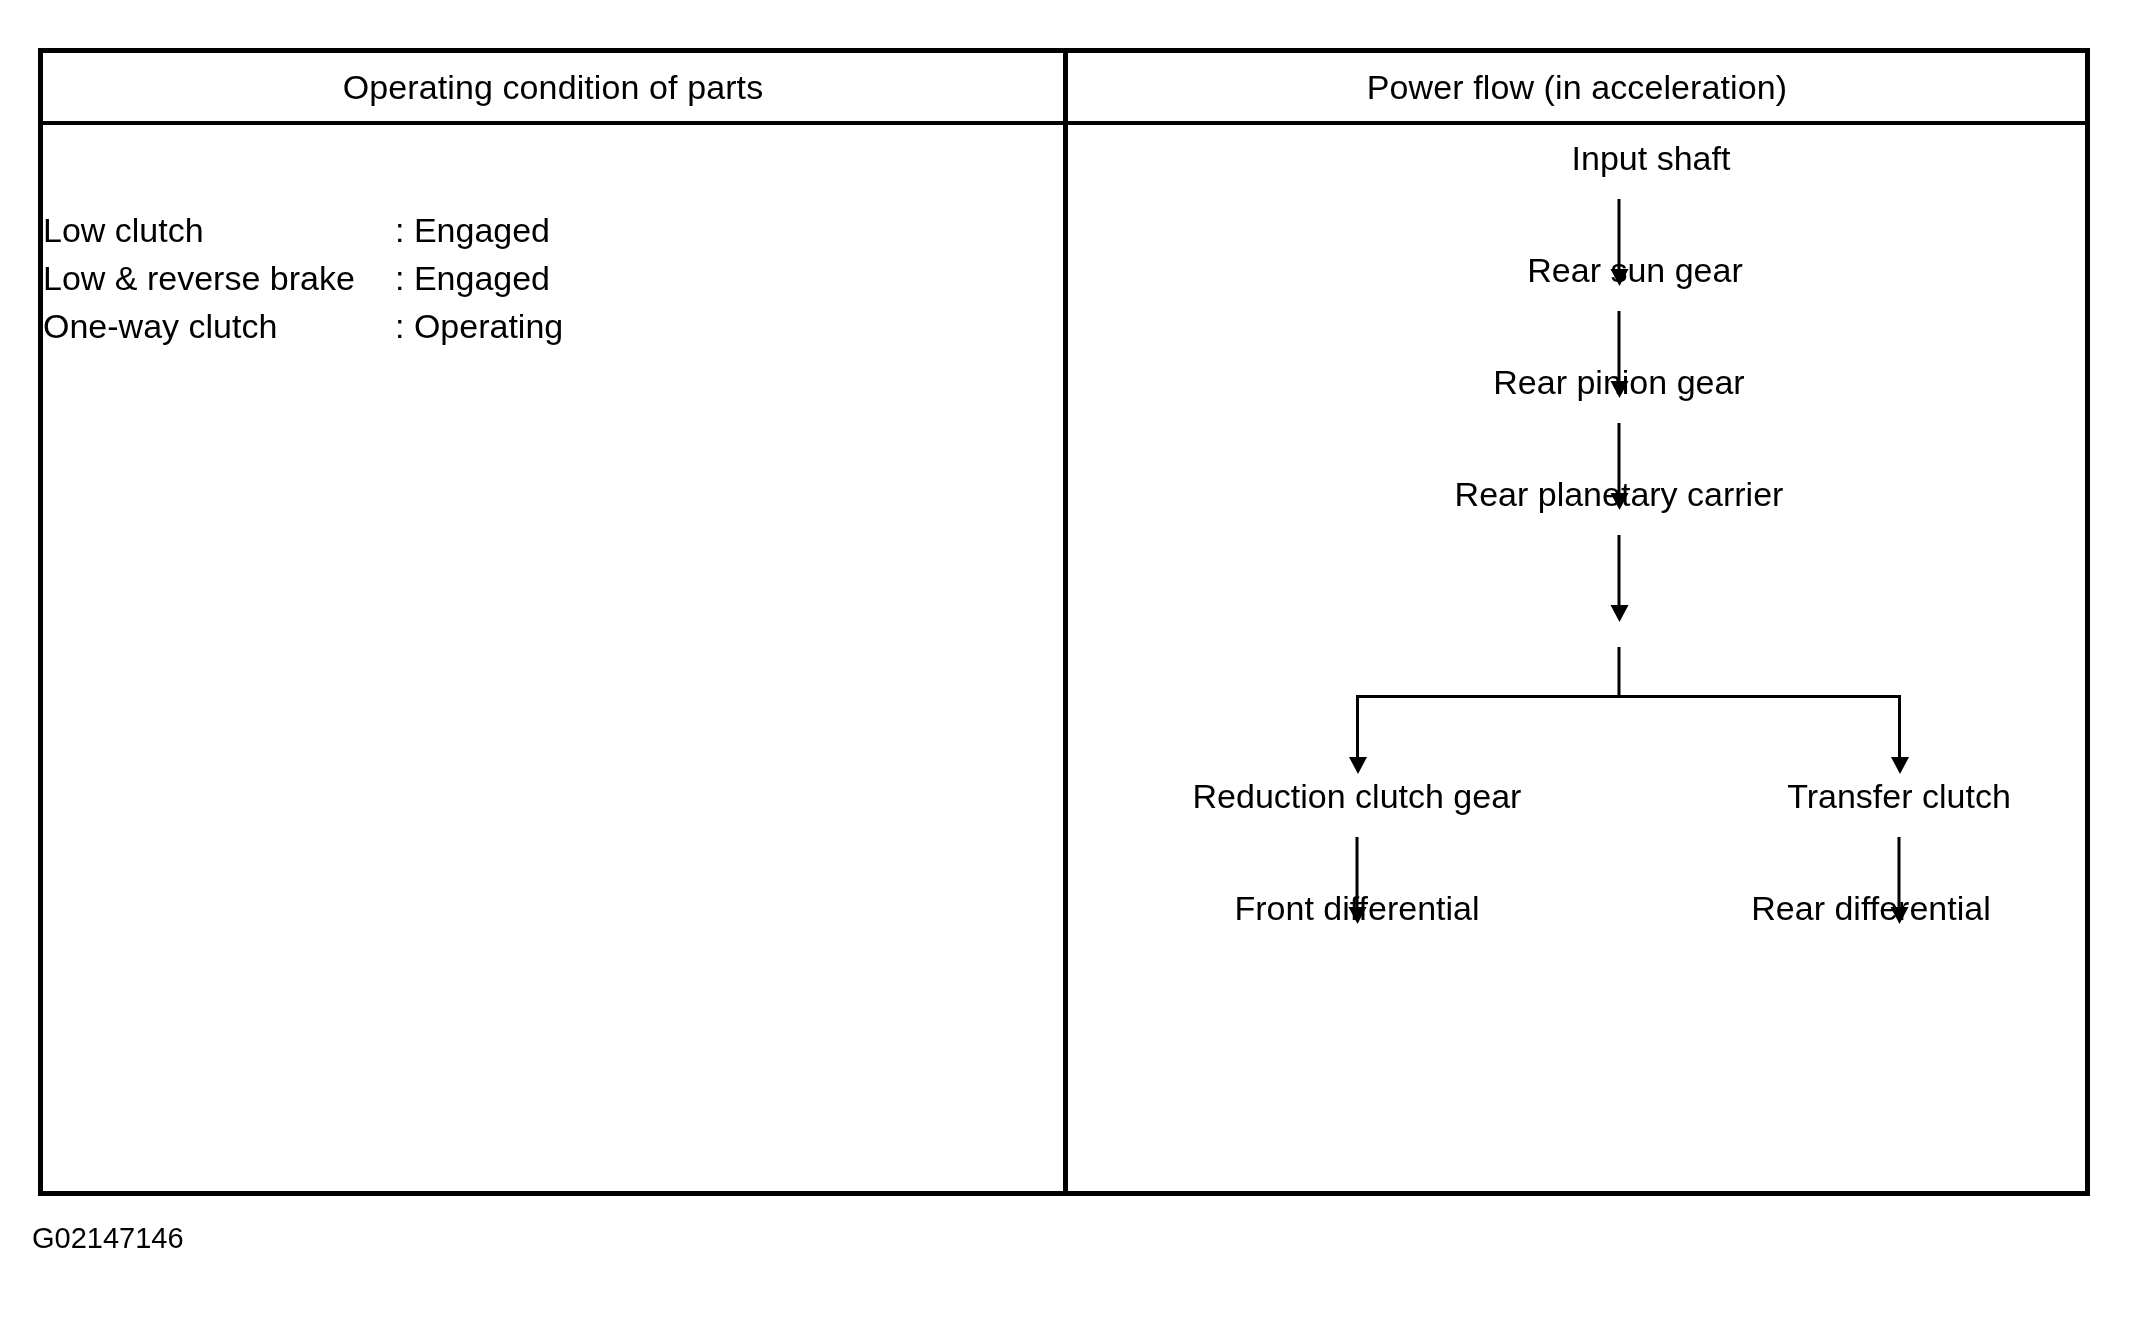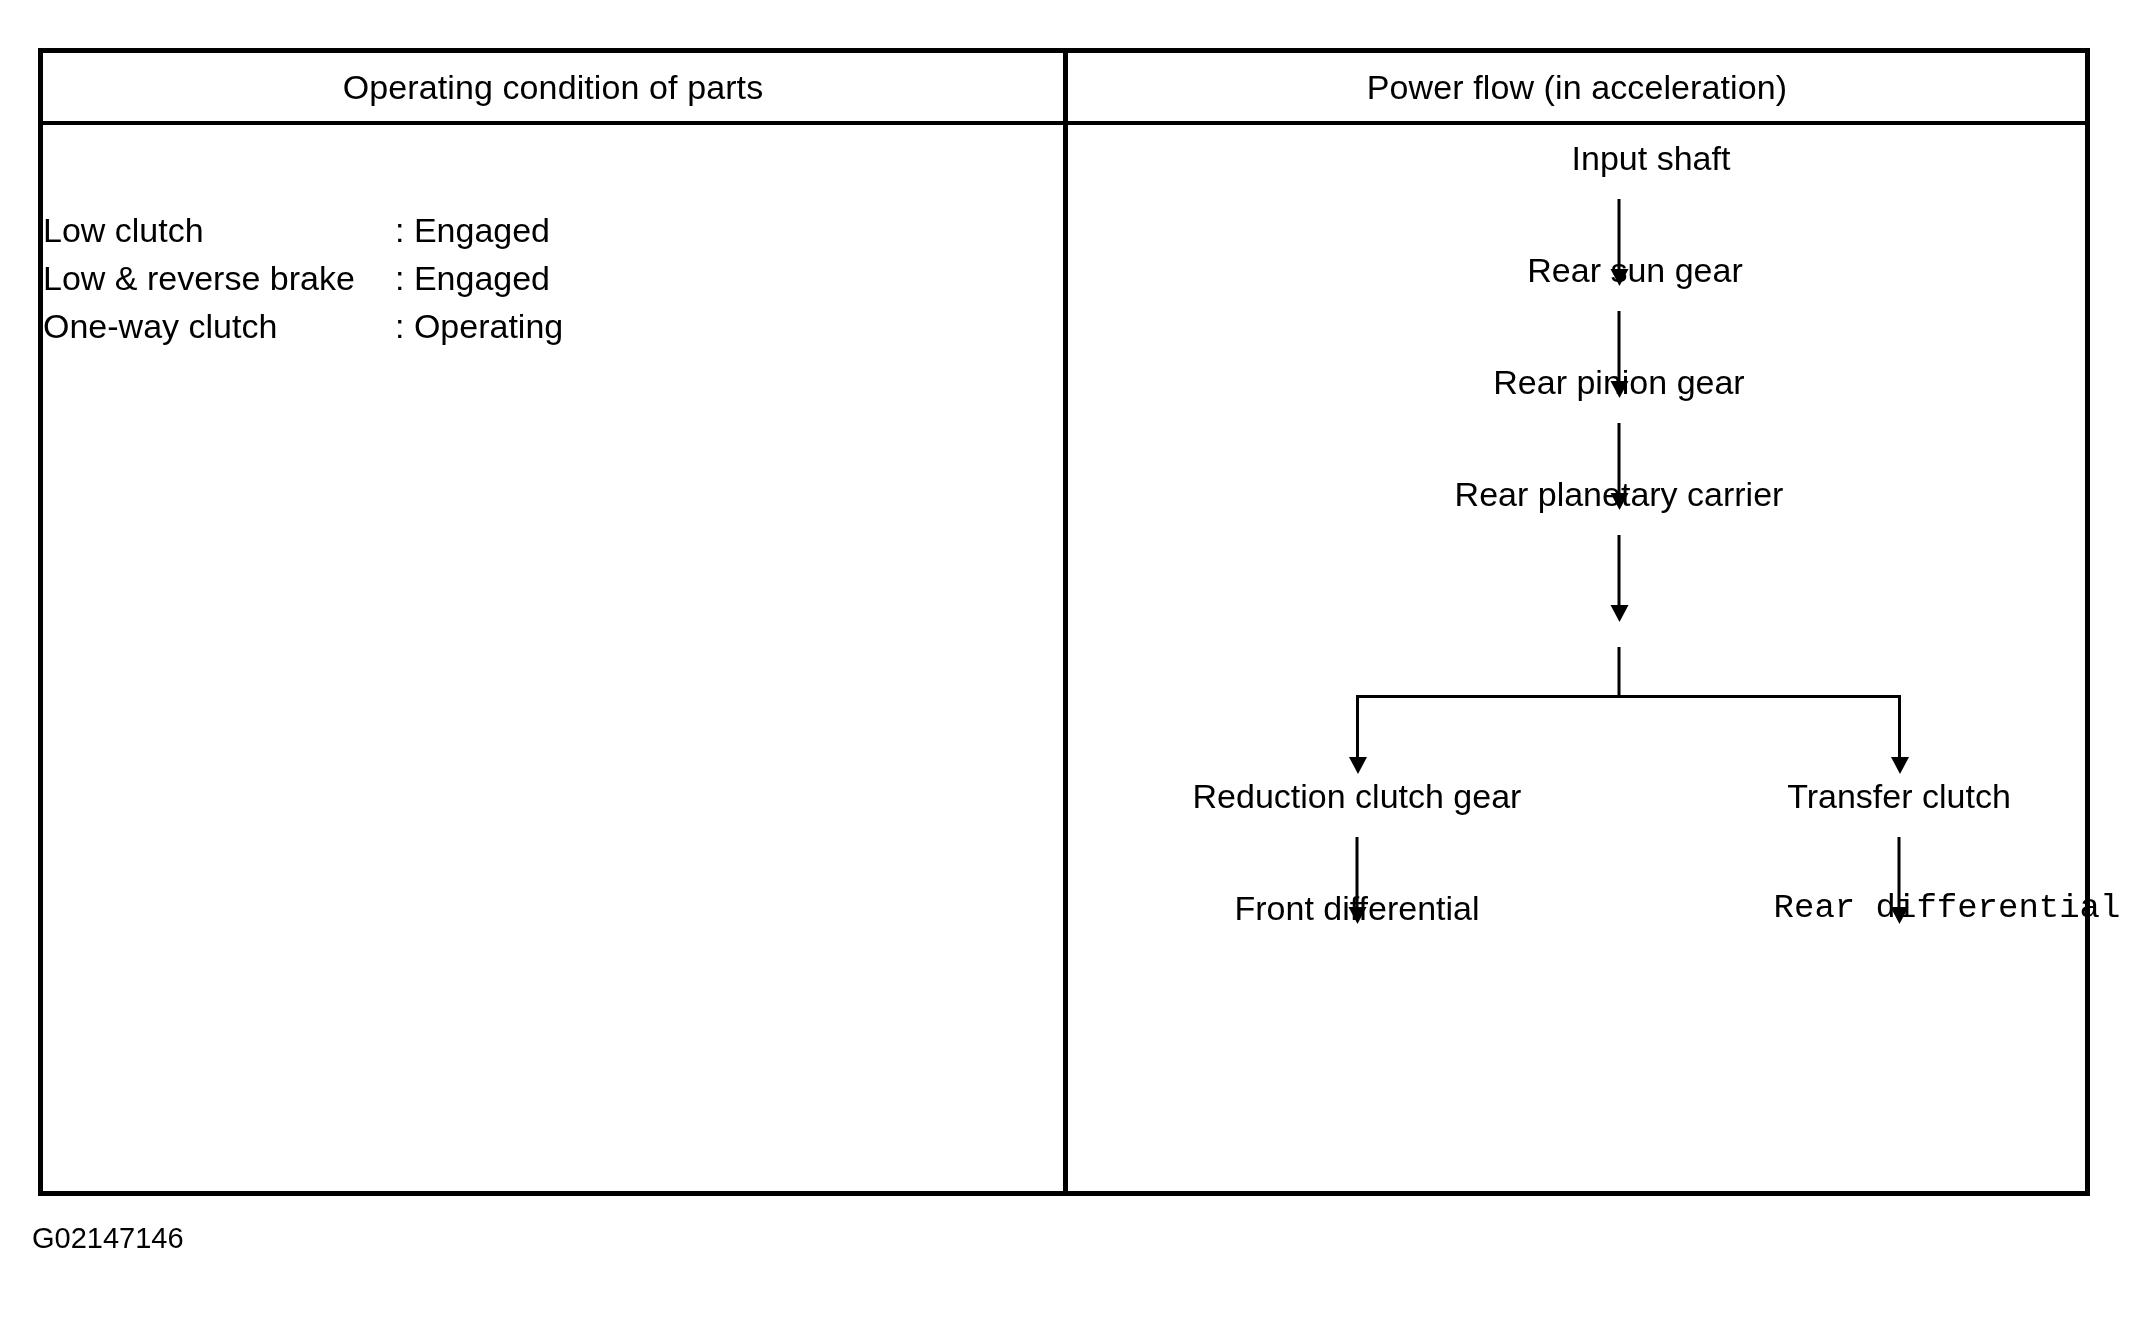--- a/index.html
+++ b/index.html
@@ -228,7 +228,7 @@
     <div class="flow-arrow" style="left:830px; top:712px; height:72px;"></div>
 
     <div class="flow-node" style="left:288px; top:764px;">Front differential</div>
-    <div class="flow-node" style="left:878px; top:764px;font-family:Liberation Mono, monospace;">Rear differential</div>
+    <div class="flow-node" style="left:802px; top:764px;">Rear differential</div>
 
   </div>
 

